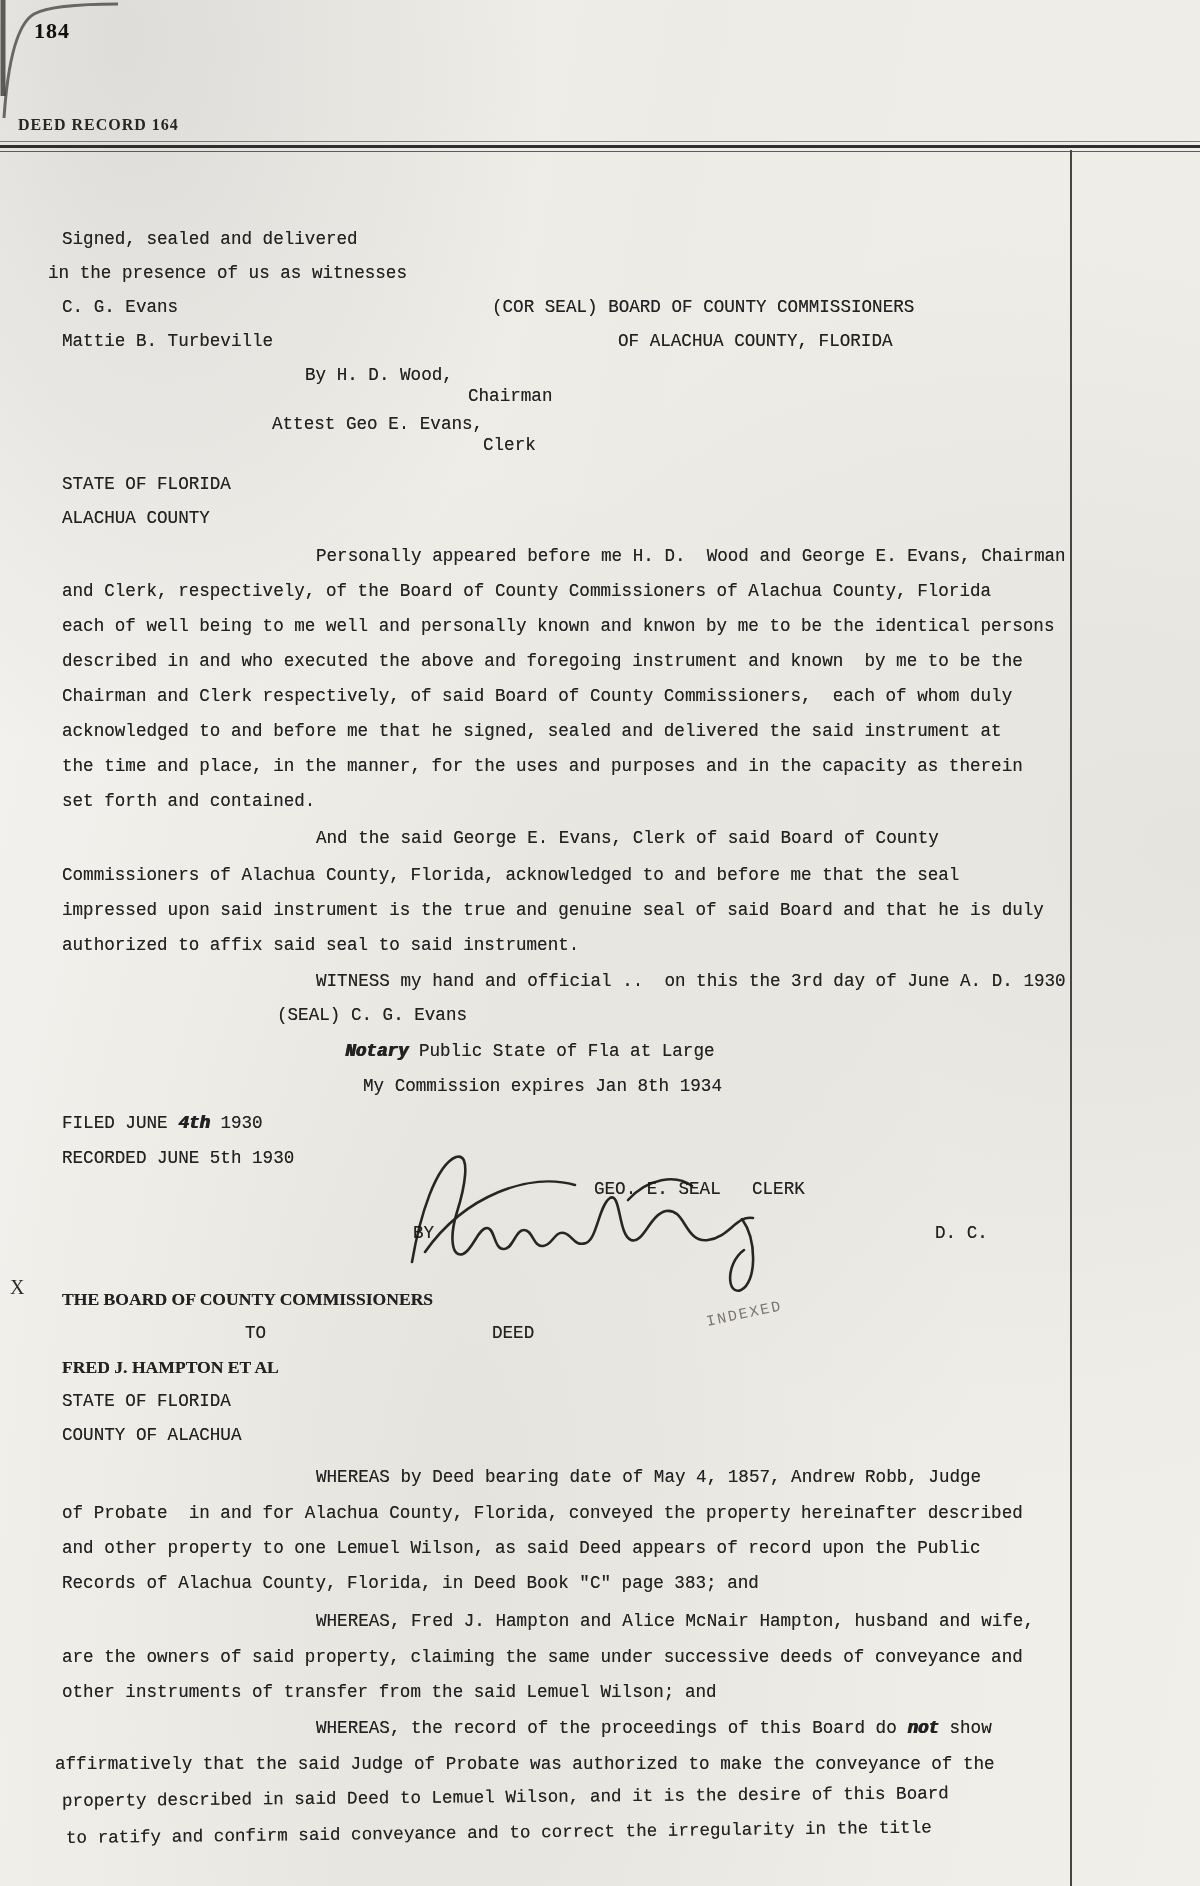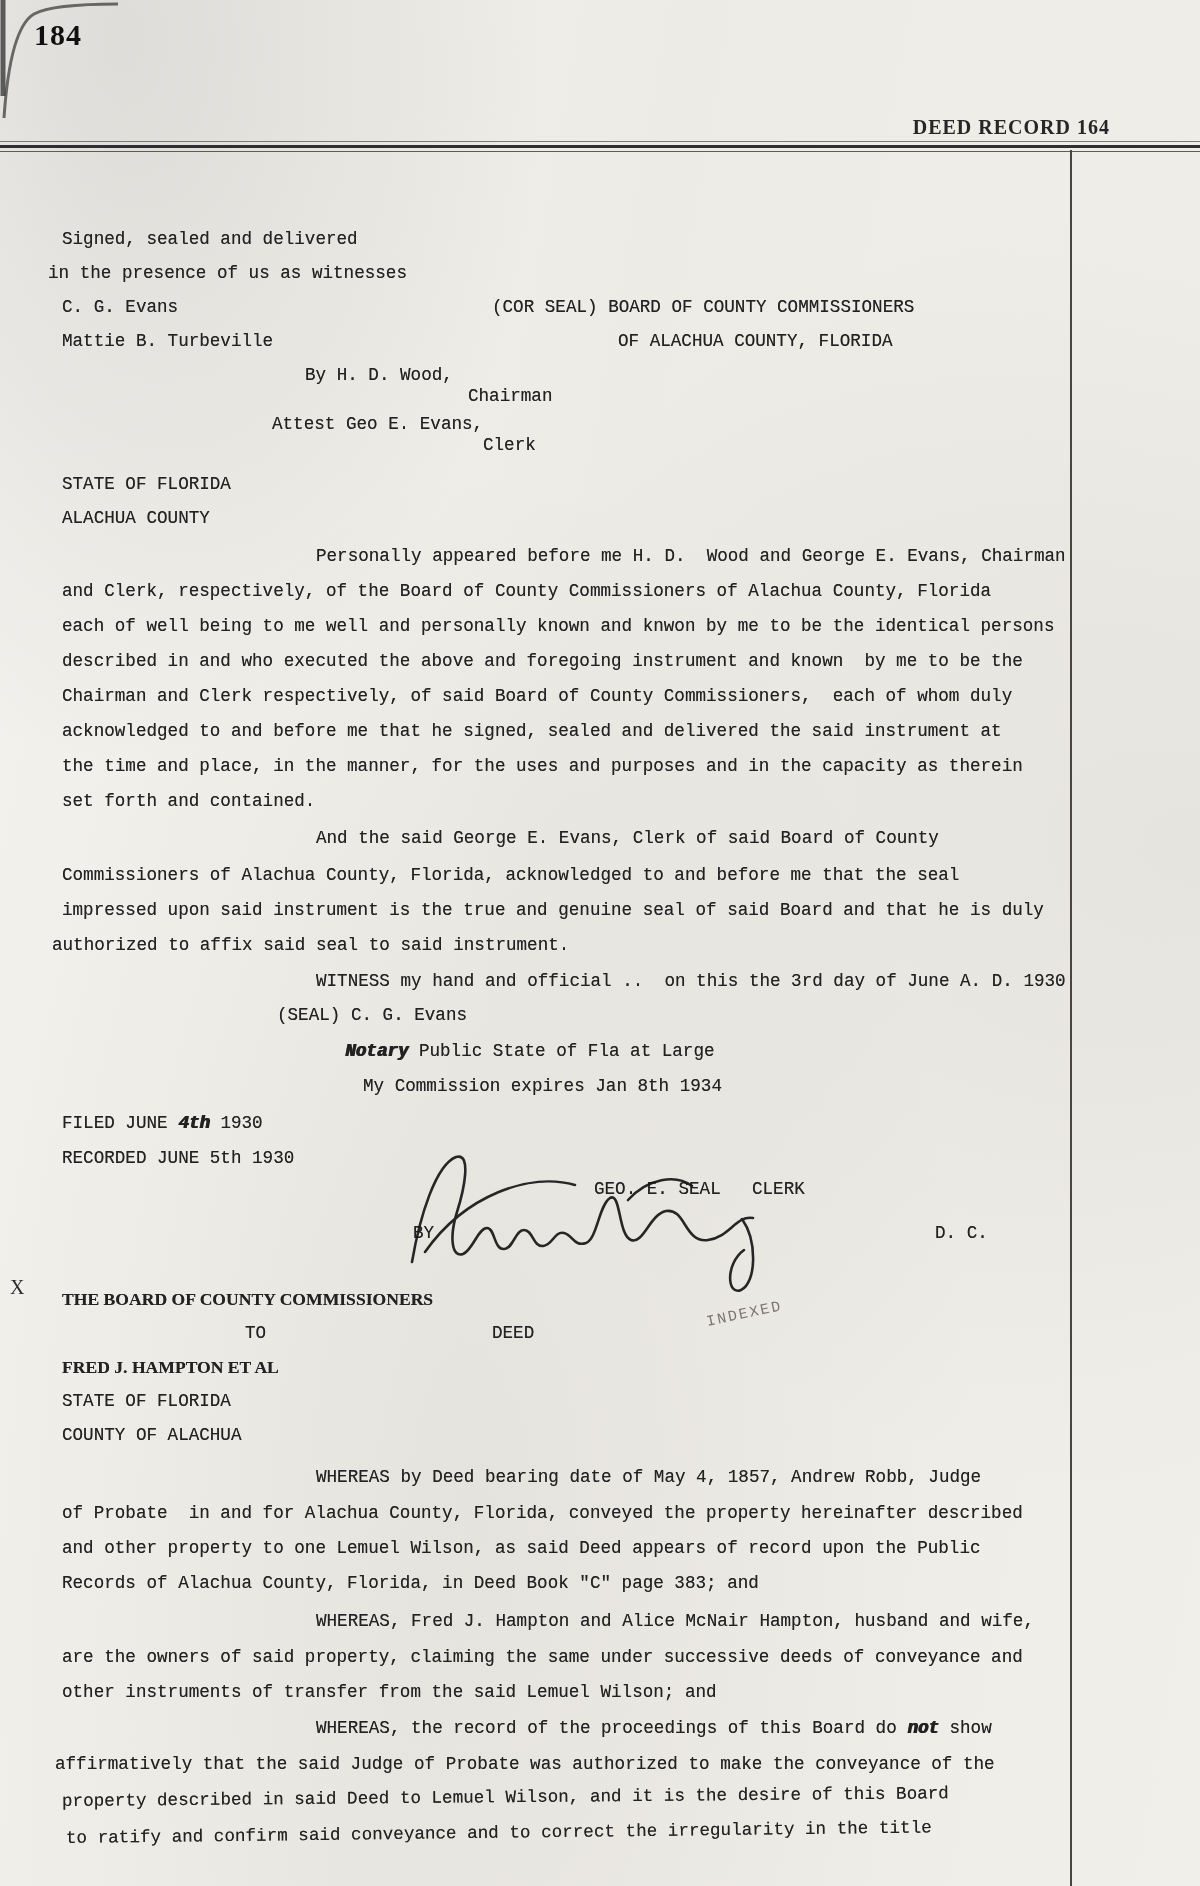--- a/index.html
+++ b/index.html
@@ -22,7 +22,7 @@
   .pageno{
     position:absolute;left:34px;top:18px;
     font-family:"Liberation Serif","DejaVu Serif",serif;
-    font-weight:bold;font-size:30px;letter-spacing:1px;color:#101010;
+    font-weight:bold;font-size:22px;letter-spacing:1px;color:#101010;
   }
   .header{
     position:absolute;top:116px;left:0;width:1110px;text-align:right;

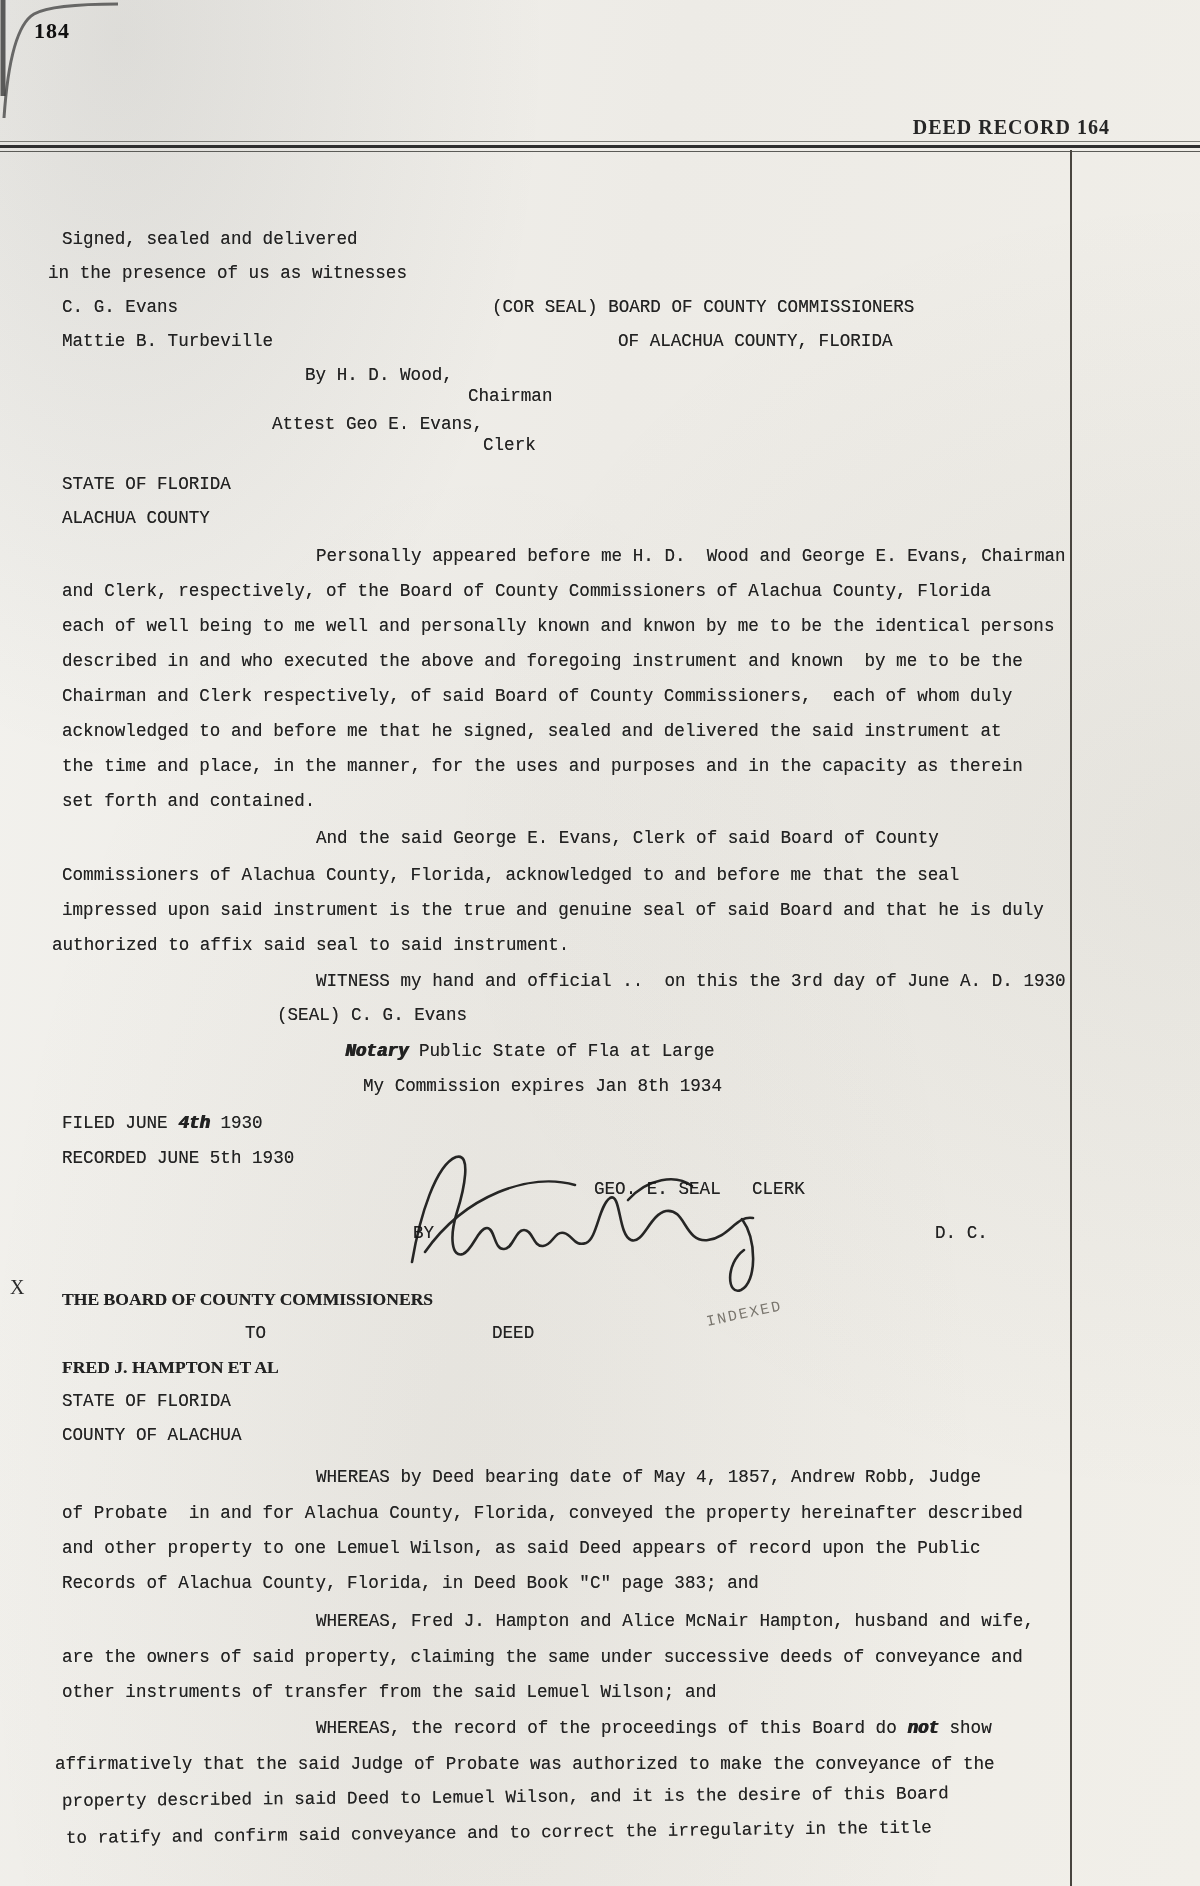--- a/index.html
+++ b/index.html
@@ -25,9 +25,9 @@
     font-weight:bold;font-size:22px;letter-spacing:1px;color:#101010;
   }
   .header{
-    position:absolute;top:116px;left:0;width:1110px;text-align:right;
+    position:absolute;top:116px;left:0;width:1110px;text-align:left;
     font-family:"Liberation Serif","DejaVu Serif",serif;
-    font-weight:bold;font-size:20px;letter-spacing:1px;color:#262626;
+    font-weight:bold;font-size:16px;letter-spacing:1px;color:#262626;padding-left:18px;
   }
   .rule{position:absolute;left:0;width:1200px;background:#3a3a3a;}
   .rule.r1{top:141px;height:1px;background:#7a7a74;}

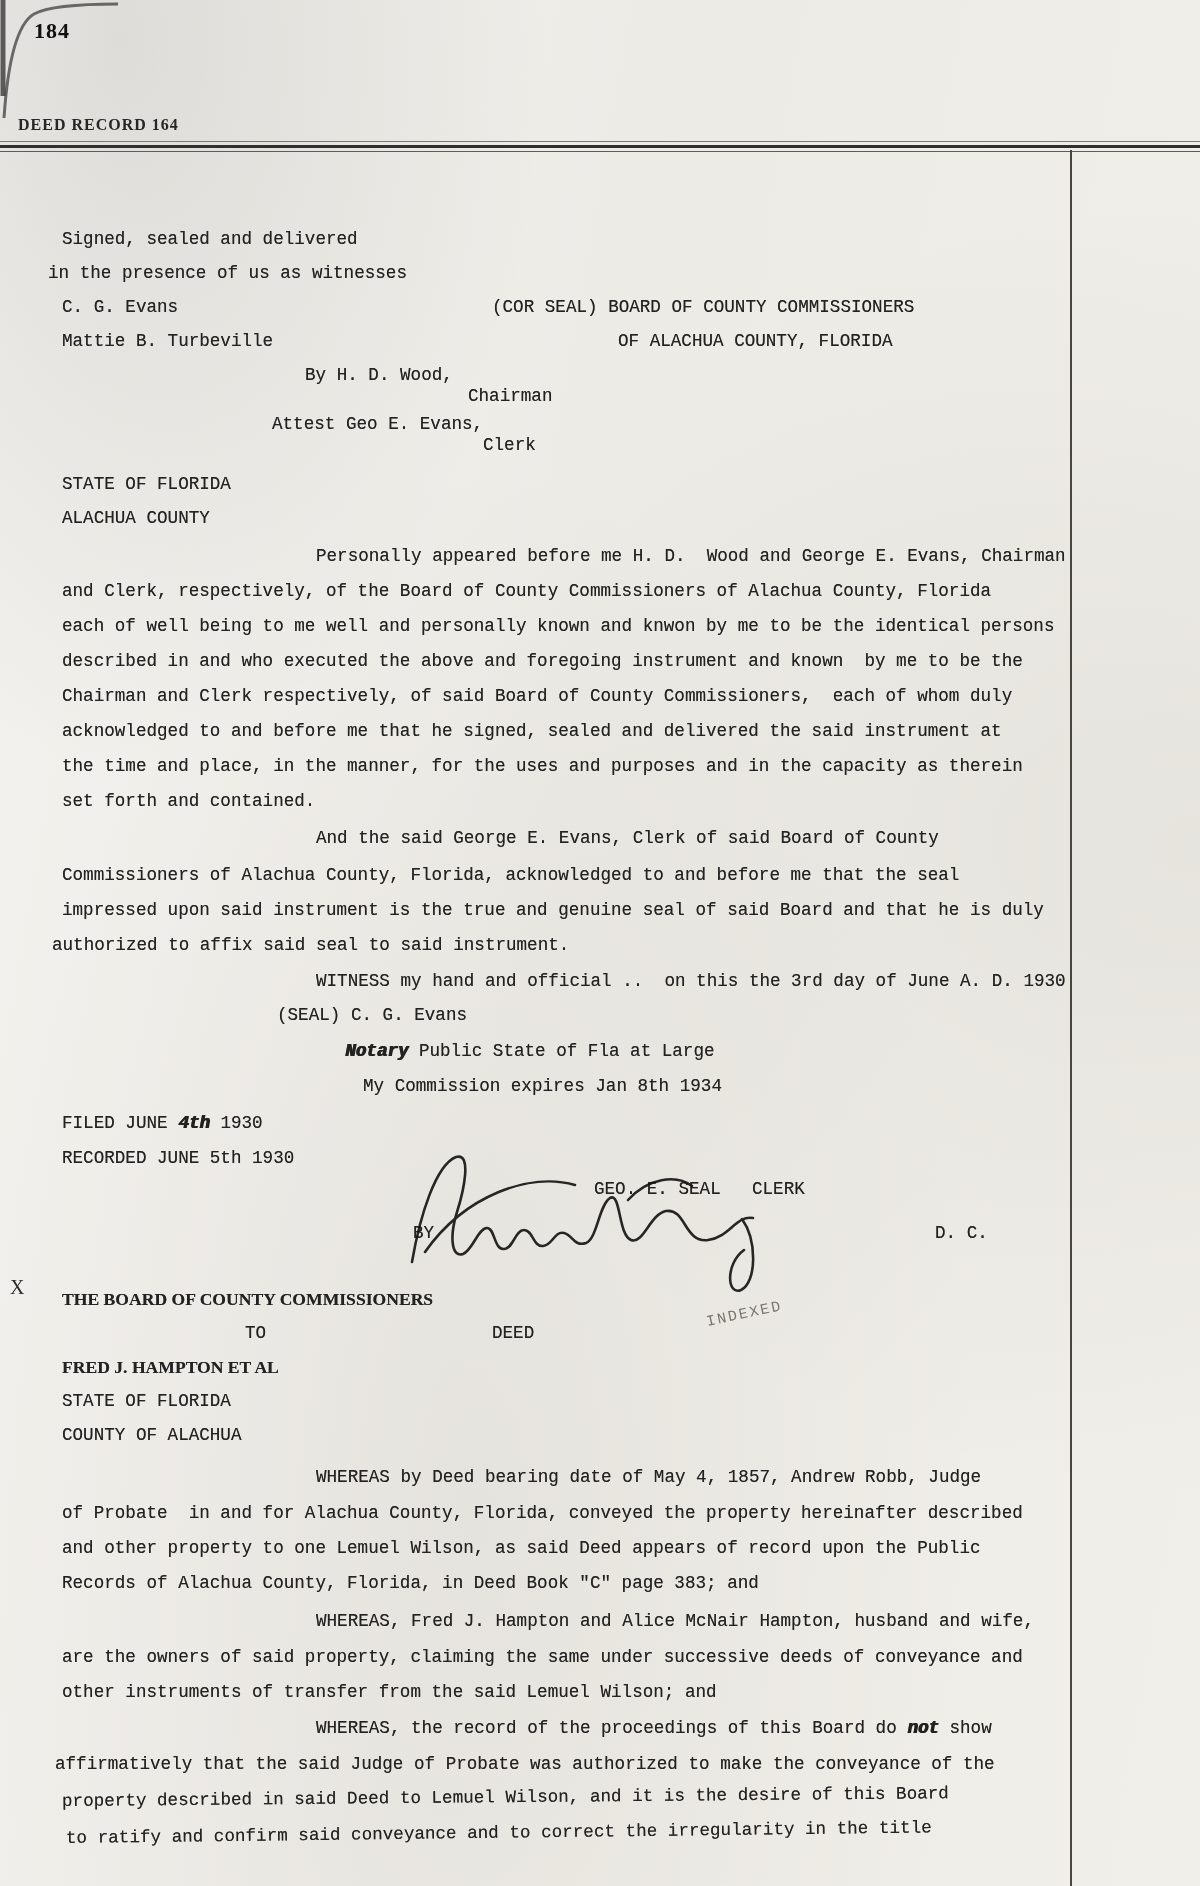--- a/index.html
+++ b/index.html
@@ -85,7 +85,7 @@
   <div class="tline" style="left:316px;top:827px">And the said George E. Evans, Clerk of said Board of County</div>
   <div class="tline" style="left:62px;top:864px">Commissioners of Alachua County, Florida, acknowledged to and before me that the seal</div>
   <div class="tline" style="left:62px;top:899px">impressed upon said instrument is the true and genuine seal of said Board and that he is duly</div>
-  <div class="tline" style="left:52px;top:934px">authorized to affix said seal to said instrument.</div>
+  <div class="tline" style="left:62px;top:934px">authorized to affix said seal to said instrument.</div>
 
   <div class="tline" style="left:316px;top:970px">WITNESS my hand and official ..  on this the 3rd day of June A. D. 1930</div>
   <div class="tline" style="left:277px;top:1004px">(SEAL) C. G. Evans</div>

